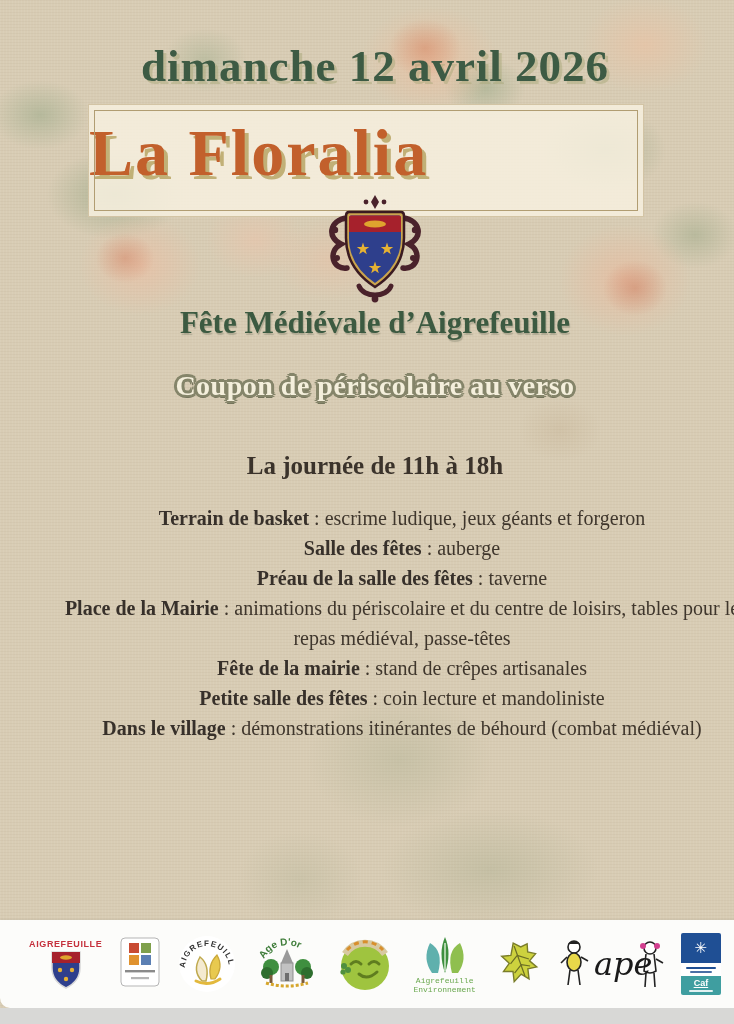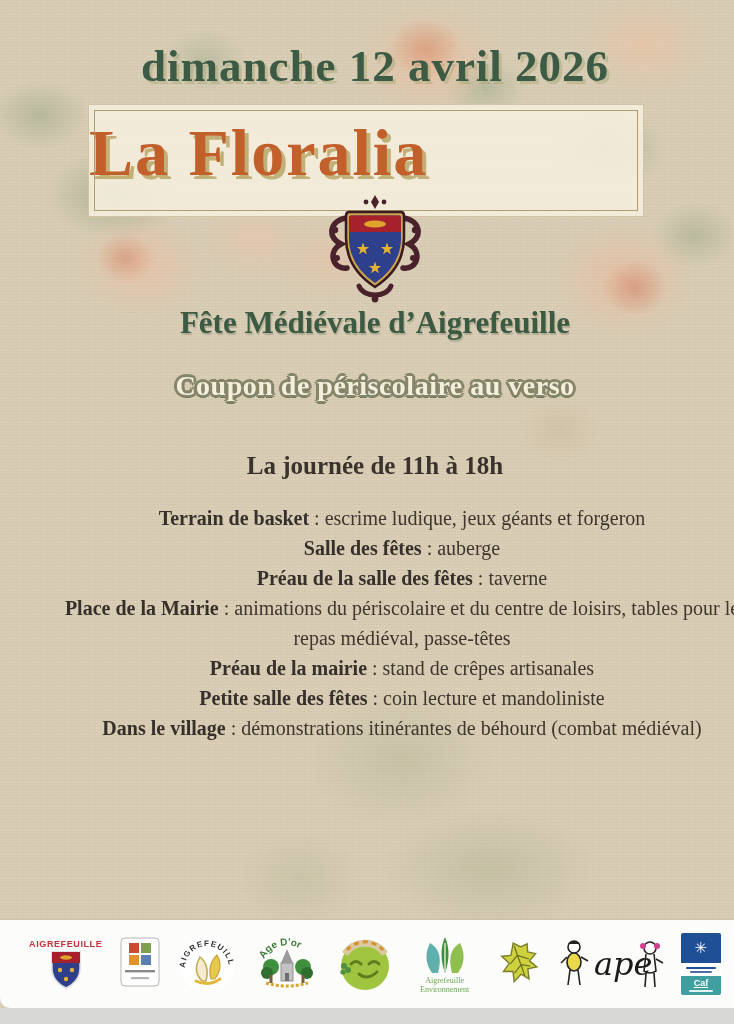--- a/index.html
+++ b/index.html
@@ -126,7 +126,7 @@
       <div class="sched-item"><span class="lbl">Salle des fêtes</span><span> : auberge</span></div>
       <div class="sched-item"><span class="lbl">Préau de la salle des fêtes</span><span> : taverne</span></div>
       <div class="sched-item"><span class="lbl">Place de la Mairie</span><span> : animations du périscolaire et du centre de loisirs, tables pour le repas médiéval, passe-têtes</span></div>
-      <div class="sched-item"><span class="lbl">Préau de la mairie</span><span> : stand de crêpes artisanales</span></div>
+      <div class="sched-item"><span class="lbl">Fête de la mairie</span><span> : stand de crêpes artisanales</span></div>
       <div class="sched-item"><span class="lbl">Petite salle des fêtes</span><span> : coin lecture et mandoliniste</span></div>
       <div class="sched-item"><span class="lbl">Dans le village</span><span> : démonstrations itinérantes de béhourd (combat médiéval)</span></div>
     </div>

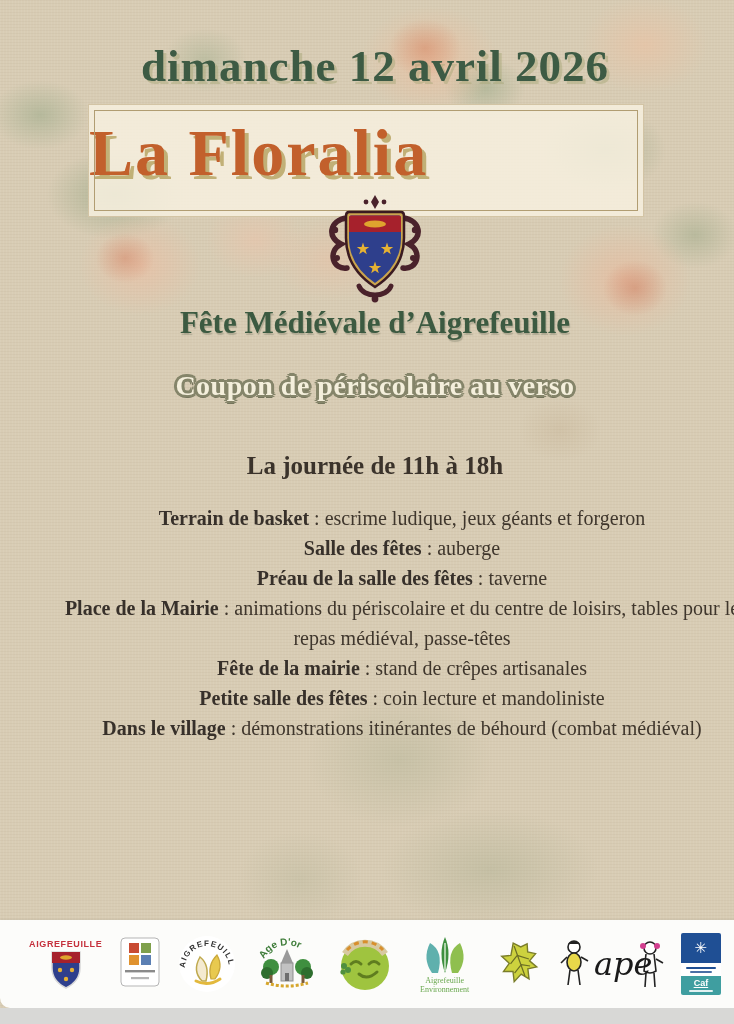--- a/index.html
+++ b/index.html
@@ -62,7 +62,7 @@
   .logo{display:flex;flex-direction:column;align-items:center;justify-content:center;gap:1px;}
   .logo-town-name{font-family:"Liberation Sans",sans-serif;font-size:9px;font-weight:bold;
     color:#c5303c;letter-spacing:.6px;}
-  .logo-env-text{font-family:Liberation Serif, serif;font-size:8px;line-height:9px;
+  .logo-env-text{font-family:Liberation Mono, monospace;font-size:8px;line-height:9px;
     color:#6aa84f;text-align:center;width:70px;}
   .caf-logo{width:40px;height:62px;display:flex;flex-direction:column;border-radius:2px;overflow:hidden;}
   .caf-top{height:30px;background:#1f4f94;display:flex;align-items:center;justify-content:center;

